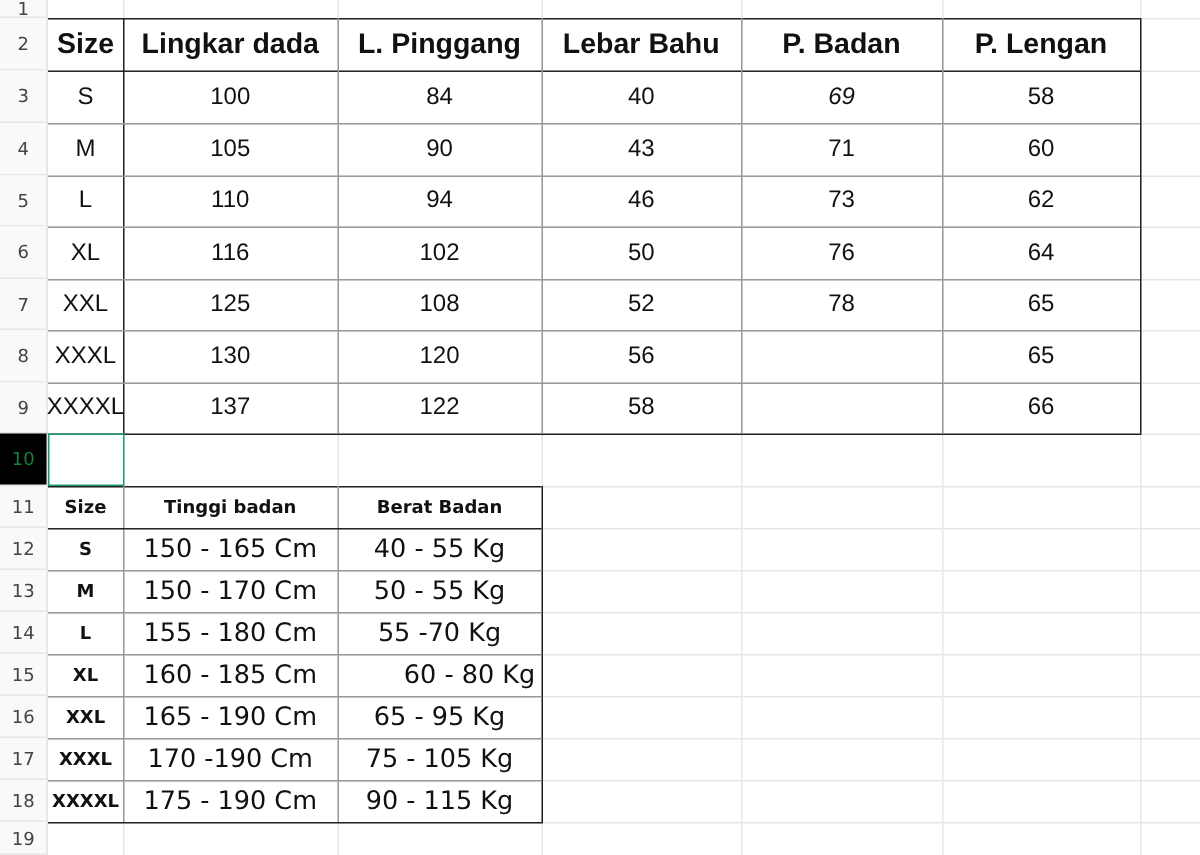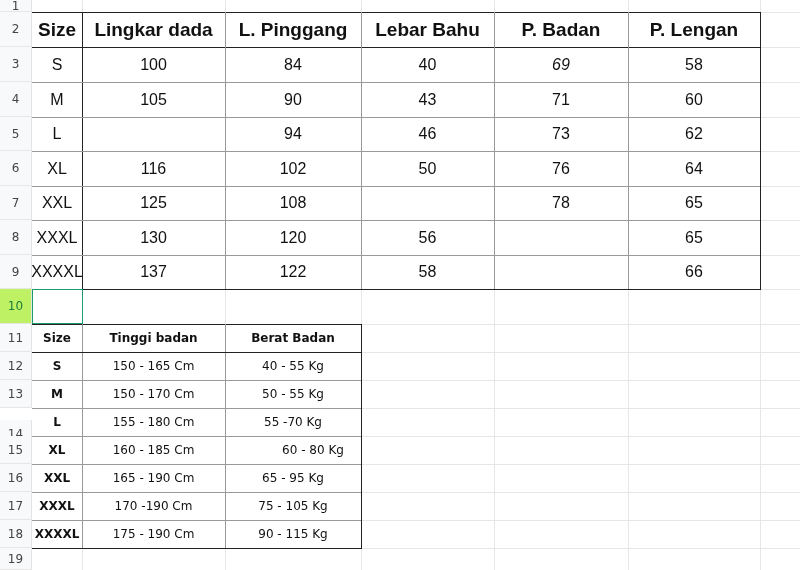--- a/index.html
+++ b/index.html
@@ -101,6 +101,7 @@
     <div class="cell t1" style="left:494px;top:82px;width:134px;height:35px;">71</div>
     <div class="cell t1" style="left:628px;top:82px;width:132px;height:35px;">60</div>
     <div class="cell t1" style="left:32px;top:117px;width:50px;height:34px;">L</div>
+    <div class="cell t1" style="left:82px;top:117px;width:143px;height:34px;">110</div>
     <div class="cell t1" style="left:225px;top:117px;width:136px;height:34px;">94</div>
     <div class="cell t1" style="left:361px;top:117px;width:133px;height:34px;">46</div>
     <div class="cell t1" style="left:494px;top:117px;width:134px;height:34px;">73</div>

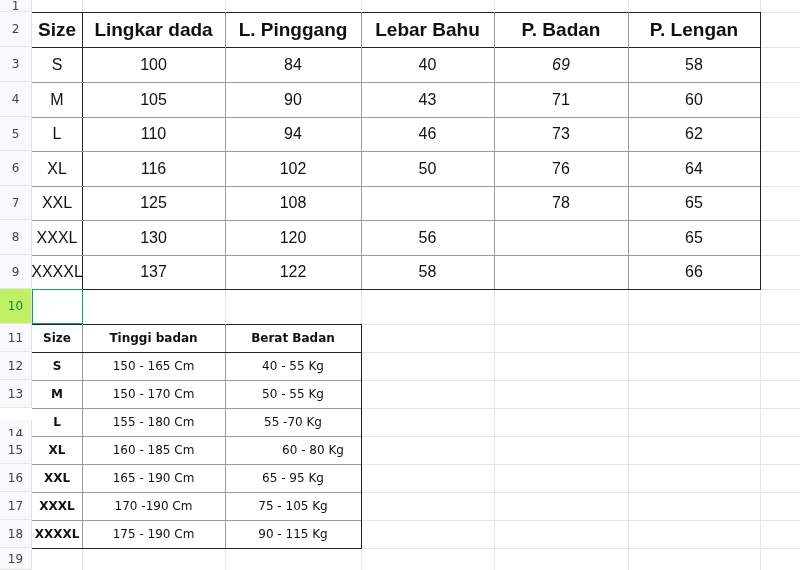--- a/index.html
+++ b/index.html
@@ -115,6 +115,7 @@
     <div class="cell t1" style="left:32px;top:186px;width:50px;height:34px;">XXL</div>
     <div class="cell t1" style="left:82px;top:186px;width:143px;height:34px;">125</div>
     <div class="cell t1" style="left:225px;top:186px;width:136px;height:34px;">108</div>
+    <div class="cell t1" style="left:361px;top:186px;width:133px;height:34px;">52</div>
     <div class="cell t1" style="left:494px;top:186px;width:134px;height:34px;">78</div>
     <div class="cell t1" style="left:628px;top:186px;width:132px;height:34px;">65</div>
     <div class="cell t1" style="left:32px;top:220px;width:50px;height:35px;">XXXL</div>

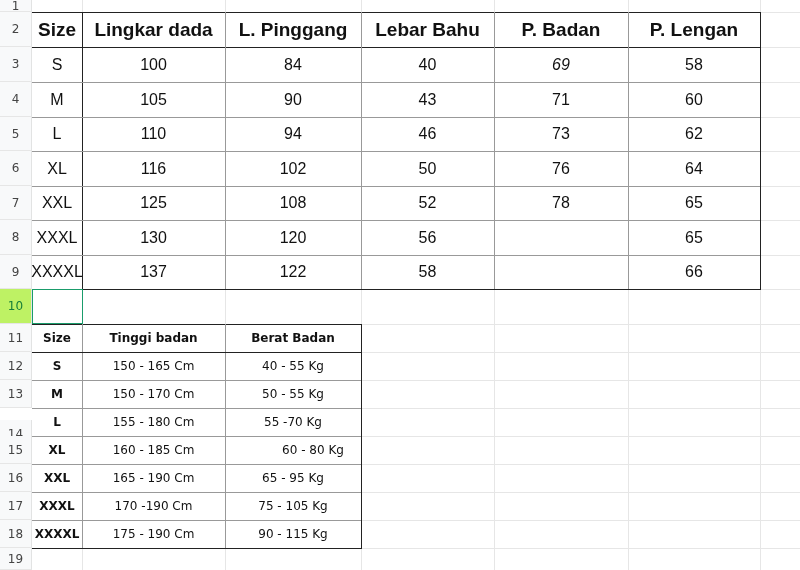--- a/index.html
+++ b/index.html
@@ -15,7 +15,7 @@
       font-family: "DejaVu Sans", sans-serif; font-size: 12px; color: #444;
       border-bottom: 1px solid #e6e6e6;
     }
-    .rowhdr.active { background: #bef264; color: #188038; }
+    .rowhdr.active { background: #000000; color: #188038; }
     .hline { position: absolute; left: 32px; width: 768px; height: 1px; background: #e6e6e6; }
     .vline { position: absolute; top: 0; width: 1px; height: 570px; background: #e6e6e6; }
     .cell {

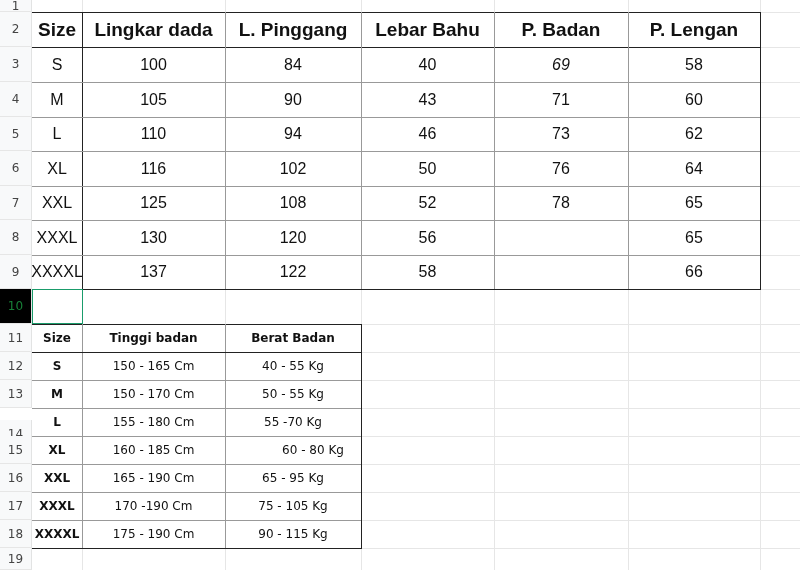--- a/index.html
+++ b/index.html
@@ -25,7 +25,7 @@
     }
     .t1 { font-family: "Liberation Sans", sans-serif; font-size: 16px; }
     .t1.hdr { font-size: 19px; font-weight: bold; }
-    .t2 { font-family: "DejaVu Sans", sans-serif; font-size: 12px; }
+    .t2 { font-family: "DejaVu Sans", sans-serif; font-size: 17px; }
     .t2.hdr { font-weight: bold; font-size: 12px; }
     .t2.size { font-weight: bold; font-size: 12px; }
     .tborder { position: absolute; background: #222; }

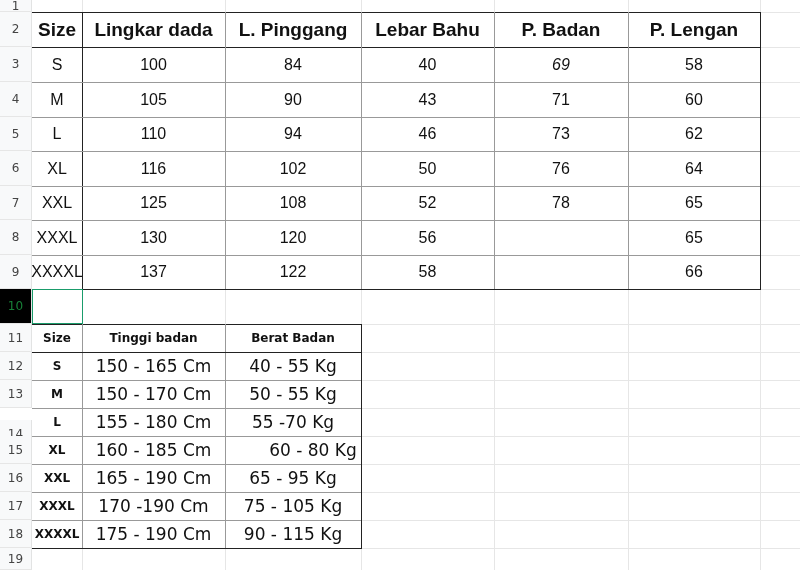--- a/index.html
+++ b/index.html
@@ -76,7 +76,7 @@
     <div class="rowhdr" style="top:324px;height:28px;">11</div>
     <div class="rowhdr" style="top:352px;height:28px;">12</div>
     <div class="rowhdr" style="top:380px;height:28px;">13</div>
-    <div class="rowhdr" style="top:420px;height:28px;">14</div>
+    <div class="rowhdr" style="top:408px;height:28px;">14</div>
     <div class="rowhdr" style="top:436px;height:28px;">15</div>
     <div class="rowhdr" style="top:464px;height:28px;">16</div>
     <div class="rowhdr" style="top:492px;height:28px;">17</div>

